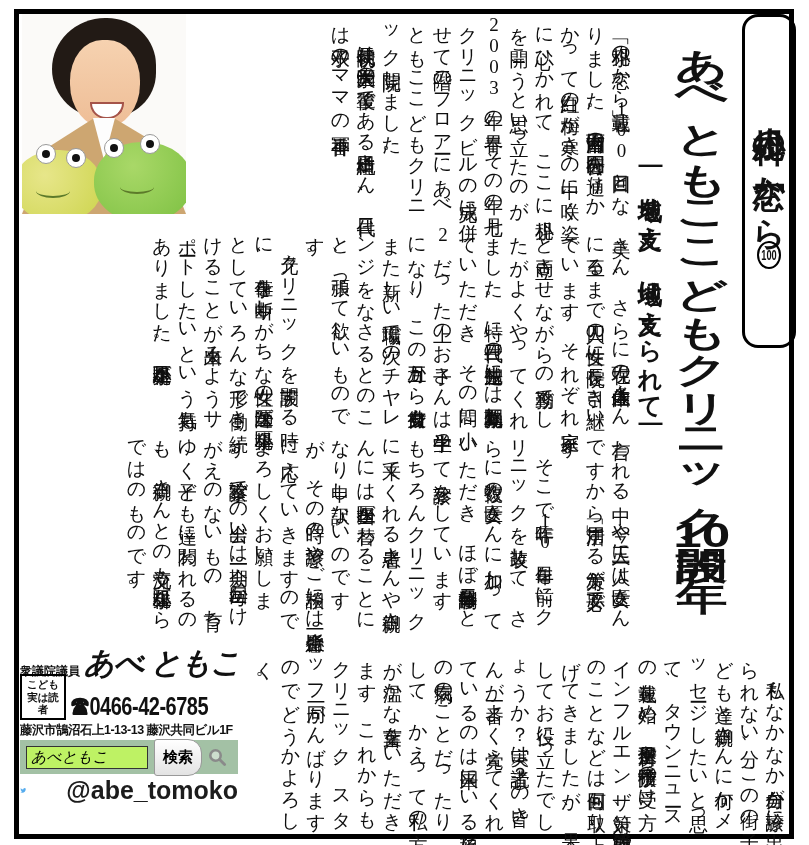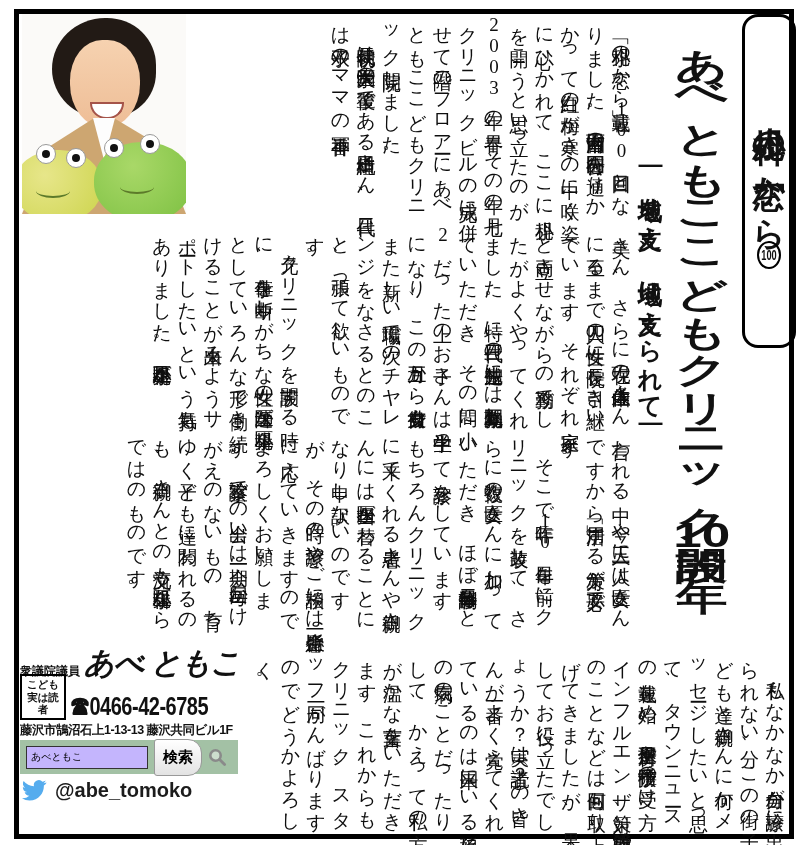--- a/index.html
+++ b/index.html
@@ -65,8 +65,8 @@
   .c-addr{font-size:12.5px;font-weight:700;letter-spacing:-.5px;height:20px;
           display:flex;align-items:center;white-space:nowrap;}
   .c-search{background:#a3c1a5;height:34px;display:flex;align-items:center;gap:6px;padding:0 6px;}
-  .c-search input{width:112px;height:21px;border:1.5px solid #333;font-size:10px;
-                  font-family:"Liberation Sans",sans-serif;padding:0 4px;background:#c4b5fd;}
+  .c-search input{width:112px;height:21px;border:1.5px solid #333;font-size:15px;
+                  font-family:"Liberation Sans",sans-serif;padding:0 4px;background:#bef264;font-style:italic;}
   .c-btn{display:flex;align-items:center;gap:2px;background:linear-gradient(#fff,#e3e3e3);
          border:1px solid #999;border-radius:3px 14px 14px 3px;font-size:15px;font-weight:700;
          padding:8px 8px;cursor:pointer;font-family:"Liberation Sans",sans-serif;}

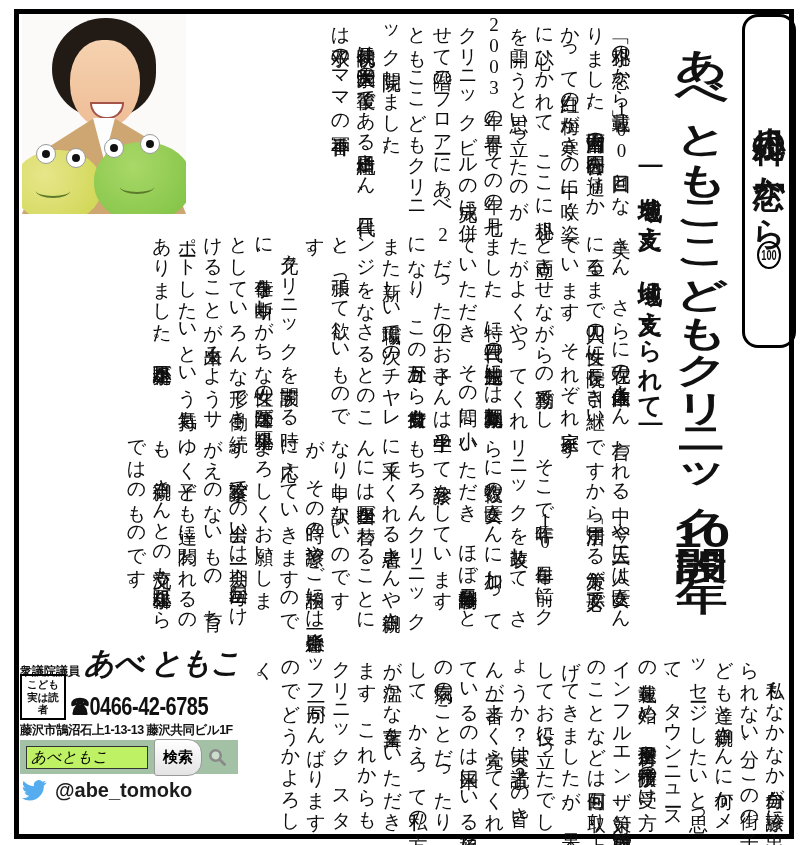--- a/index.html
+++ b/index.html
@@ -71,7 +71,7 @@
          border:1px solid #999;border-radius:3px 14px 14px 3px;font-size:15px;font-weight:700;
          padding:8px 8px;cursor:pointer;font-family:"Liberation Sans",sans-serif;}
   .c-tw{display:flex;align-items:center;gap:8px;height:32px;}
-  .c-handle{font-size:20px;font-weight:600;color:#1c1c1c;letter-spacing:0;}
+  .c-handle{font-size:25px;font-weight:600;color:#1c1c1c;letter-spacing:0;margin-left:32px;}
 </style>
 </head>
 <body>

